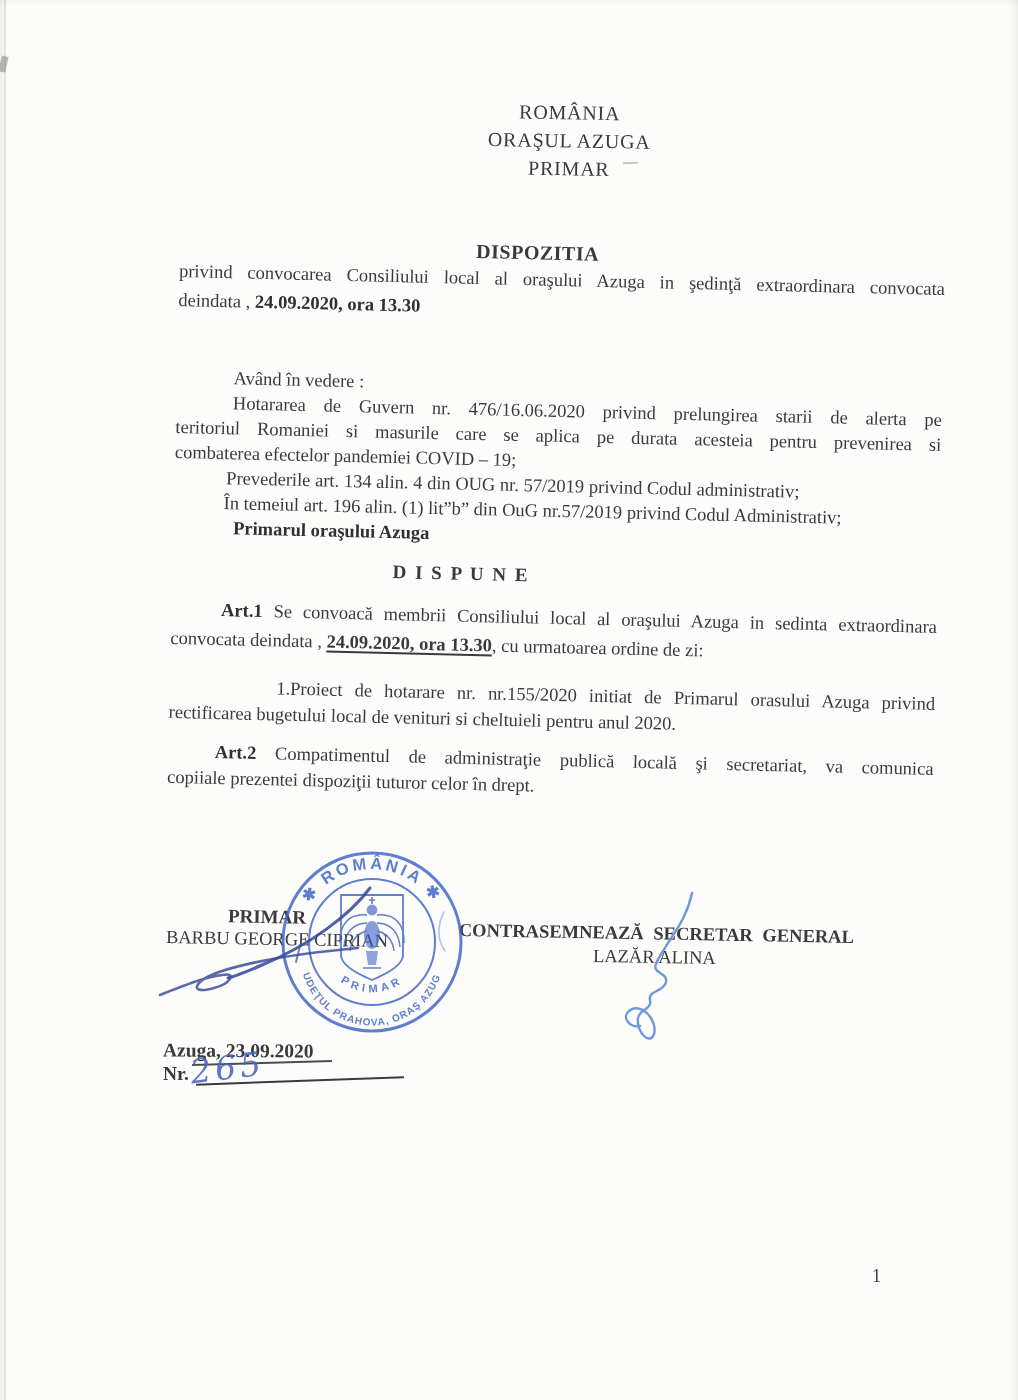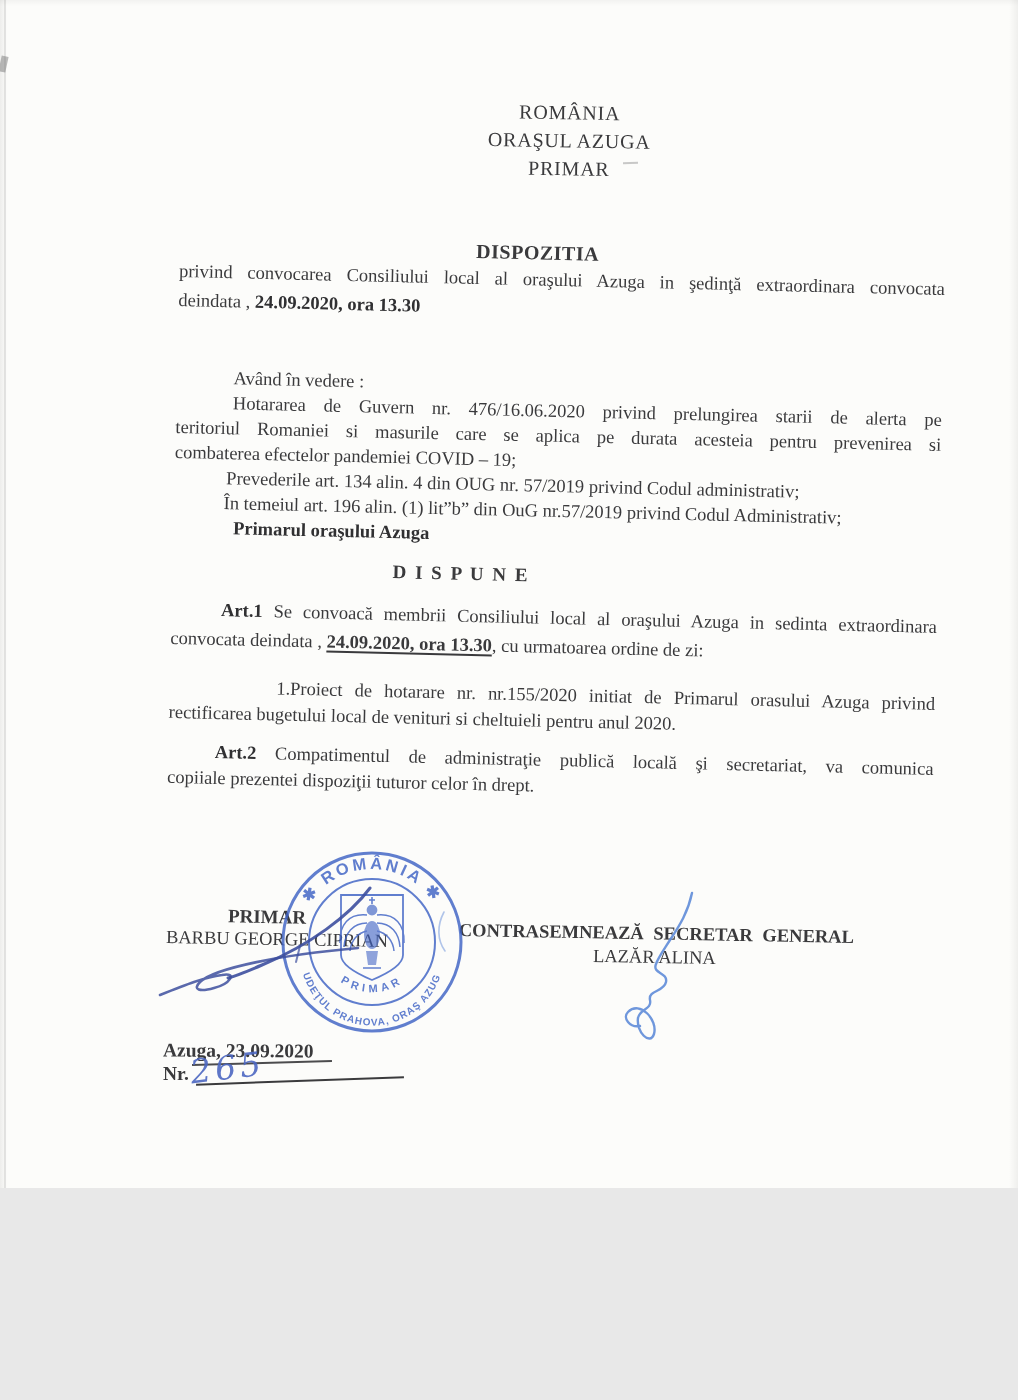--- a/index.html
+++ b/index.html
@@ -4,7 +4,7 @@
 <style>
   html,body { margin:0; padding:0; background:#e8e8e8; }
   .sheet {
-    position:relative; width:1018px; height:1188px; overflow:hidden;
+    position:relative; width:1018px; height:1400px; overflow:hidden;
     background:
       linear-gradient(90deg, rgba(0,0,0,.06), rgba(0,0,0,0) 7px),
       linear-gradient(270deg, rgba(0,0,0,.05), rgba(0,0,0,0) 9px),

